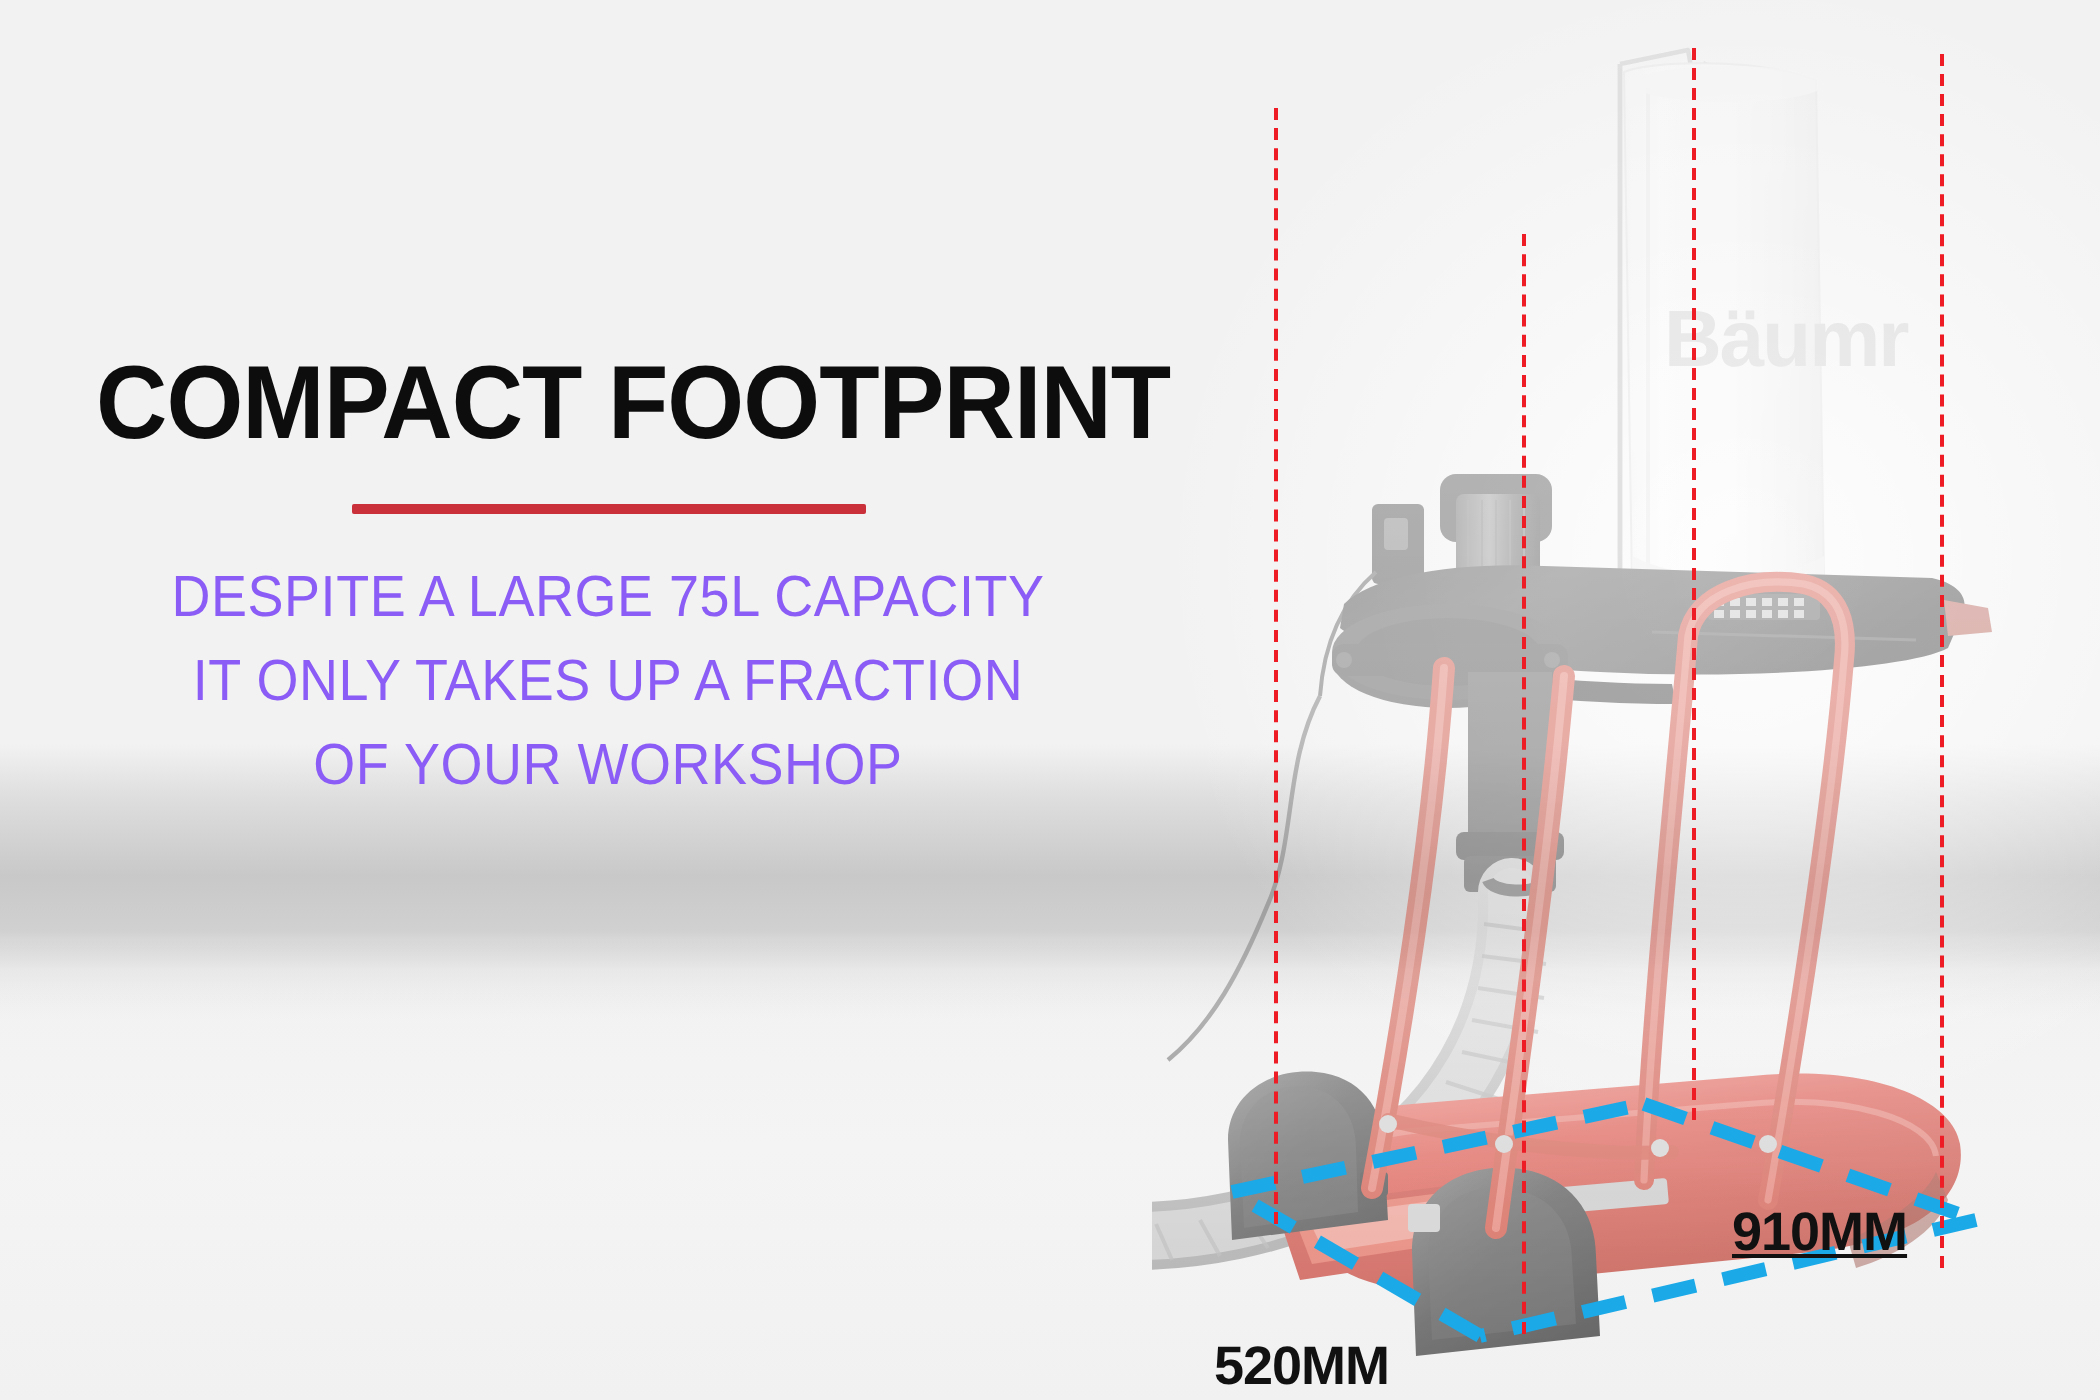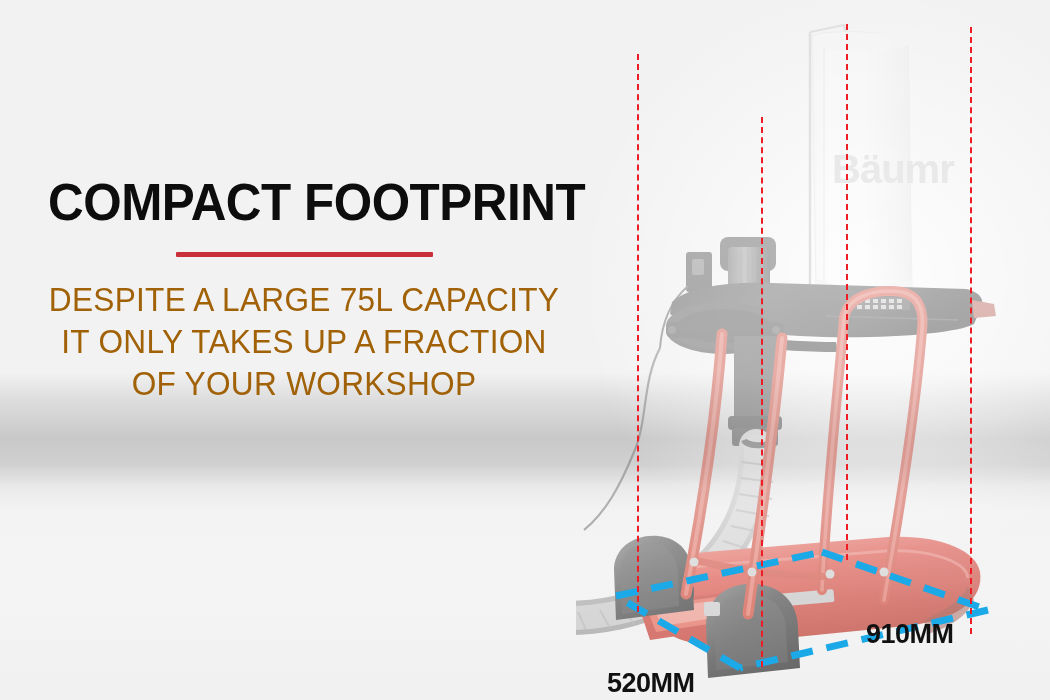--- a/index.html
+++ b/index.html
@@ -51,8 +51,8 @@
   }
   .subcopy{
     position:absolute;left:0px;top:278px;width:608px;
-    text-align:center;color:#a16207;
-    font-size:34px;line-height:42px;font-weight:300;
+    text-align:center;color:#8b5cf6;
+    font-size:29px;line-height:42px;font-weight:300;
     letter-spacing:0.3px;
     font-family:"Liberation Sans","DejaVu Sans",sans-serif;
   }

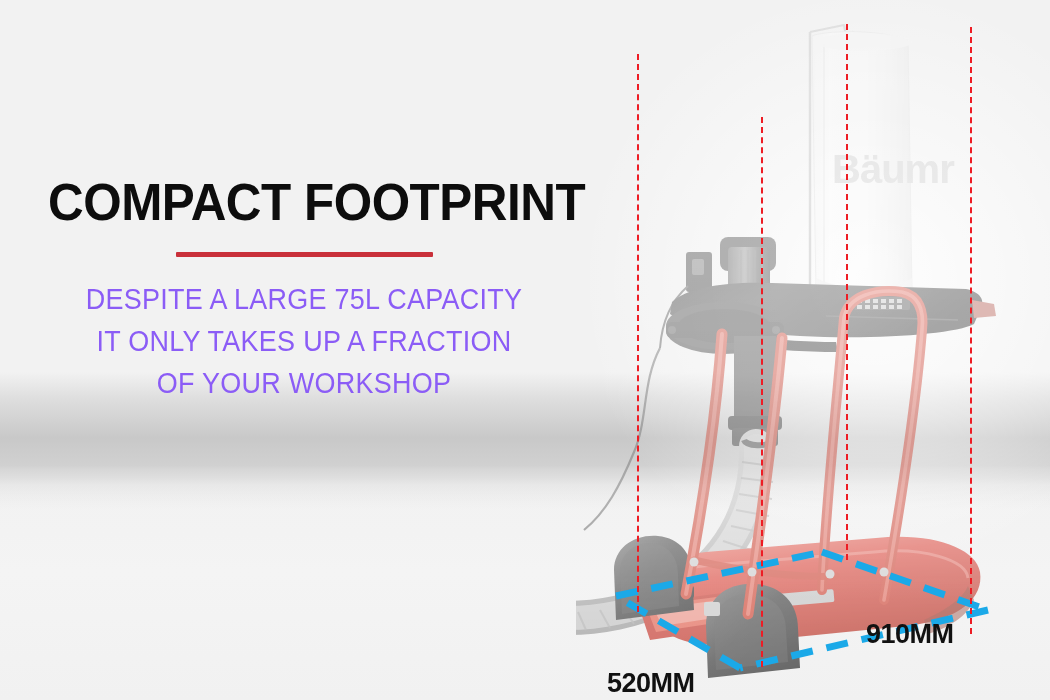--- a/index.html
+++ b/index.html
@@ -70,7 +70,7 @@
     white-space:nowrap;
   }
   #lab-520{left:607px;top:668px;}
-  #lab-910{left:866px;top:619px;}
+  #lab-910{left:866px;top:601px;text-decoration:underline;}
 
   
   .vline{position:absolute;width:0;border-left:2.6px dashed #ee1c24;}

